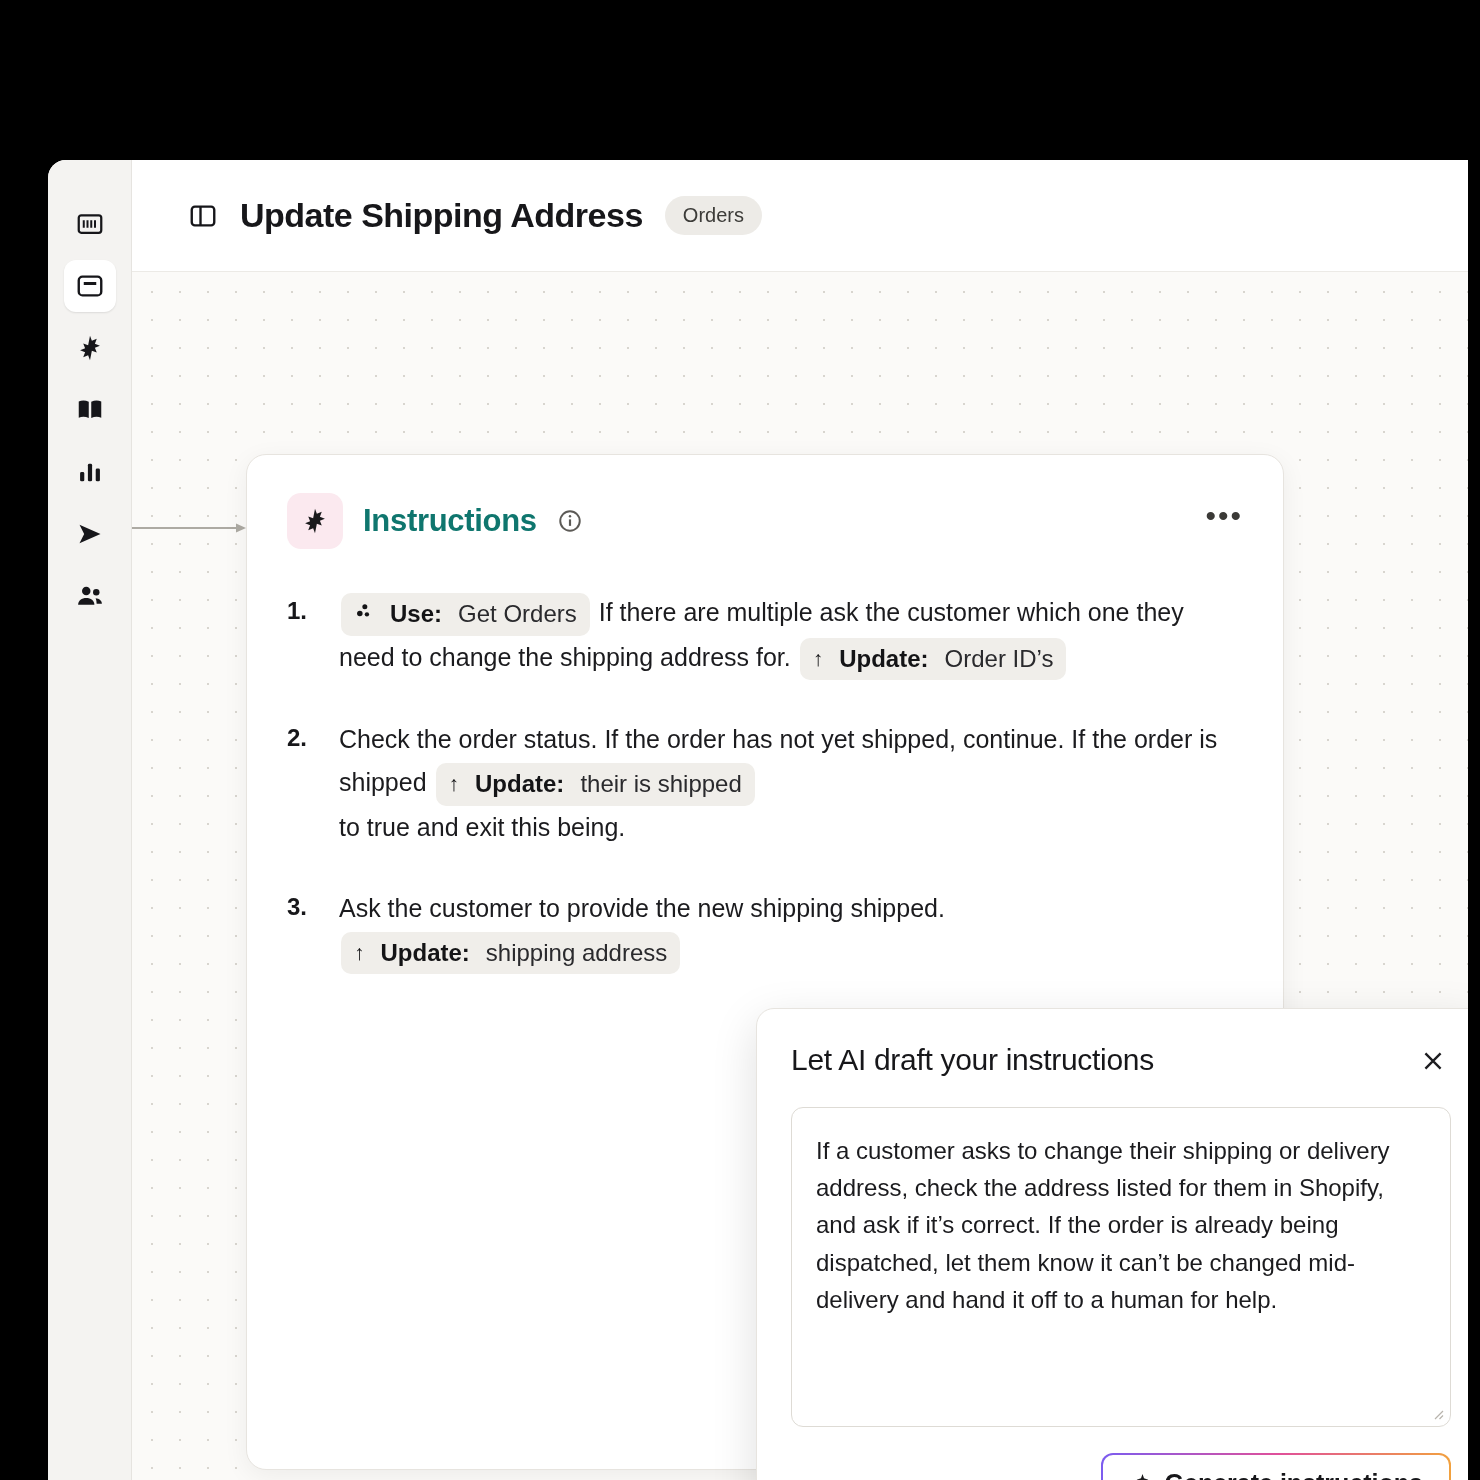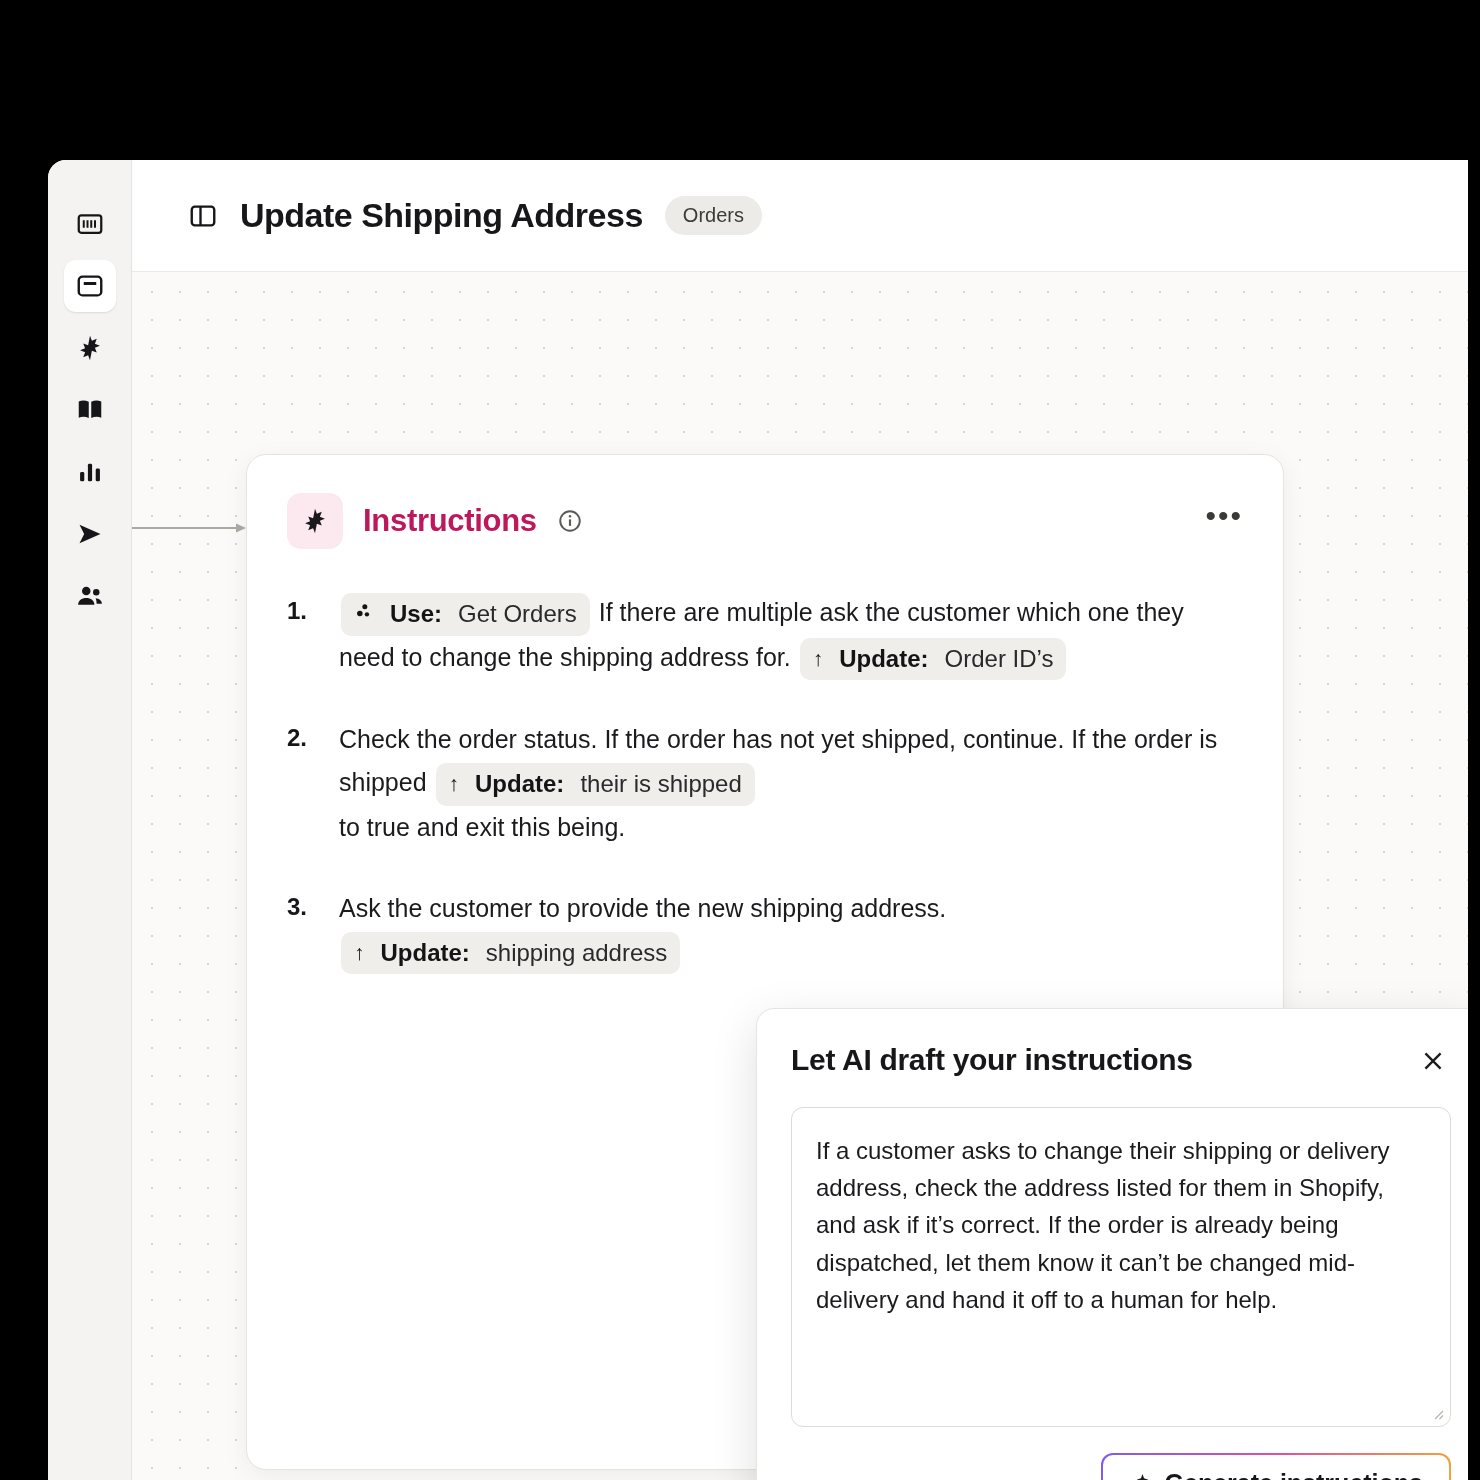--- a/index.html
+++ b/index.html
@@ -124,7 +124,7 @@
   .card-title {
     font-size: 31px;
     font-weight: 700;
-    color: #be185d;
+    color: #0f766e;
     letter-spacing: -0.3px;
   }
   .info-icon { color: #5c5a56; display: flex; align-items: center; }

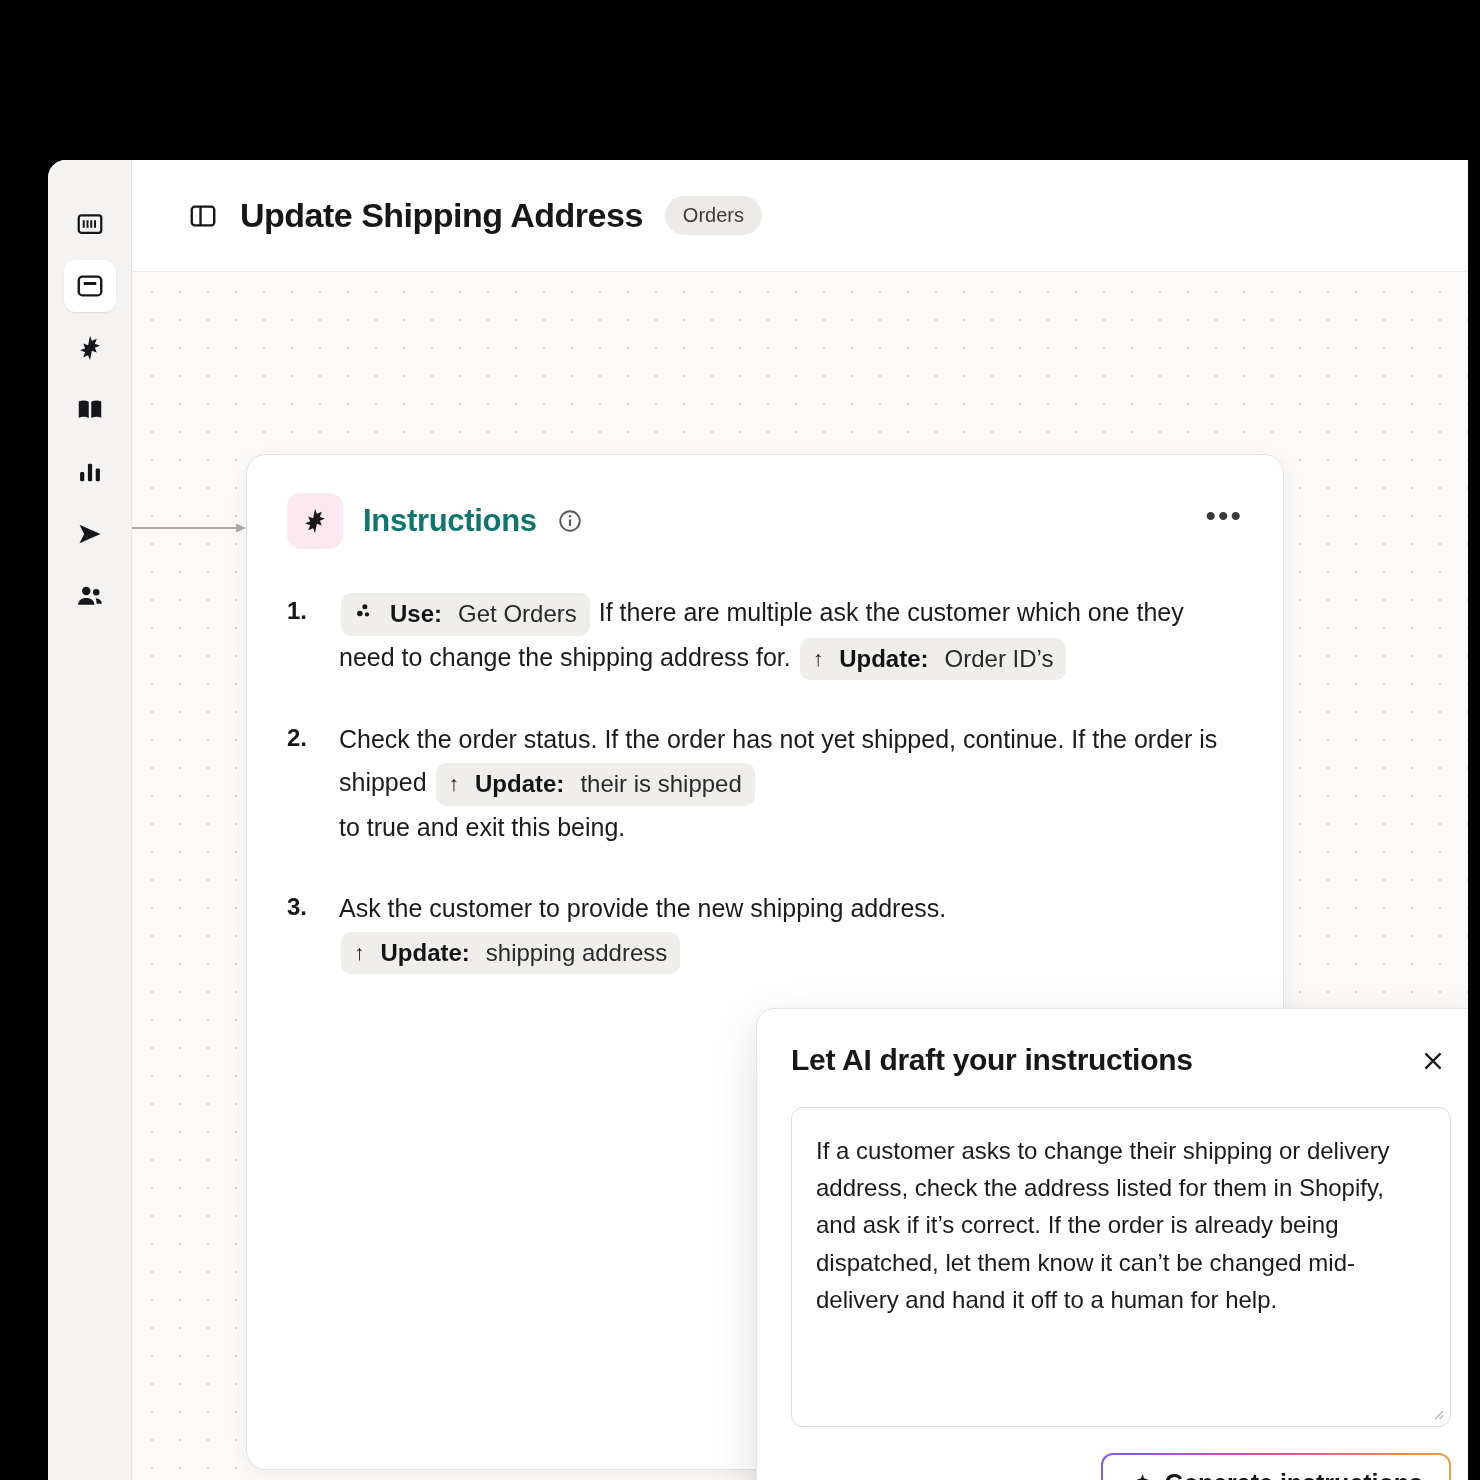--- a/index.html
+++ b/index.html
@@ -386,7 +386,7 @@
           <div class="step">
             <div class="step-num">3.</div>
             <div class="step-body">
-              <span>Ask the customer to provide the new shipping address.</span>
+              <span>Ask the customer to provide the new shipping shipped.</span>
               <br>
               <span class="chip">
                 <span class="gl">↑</span>

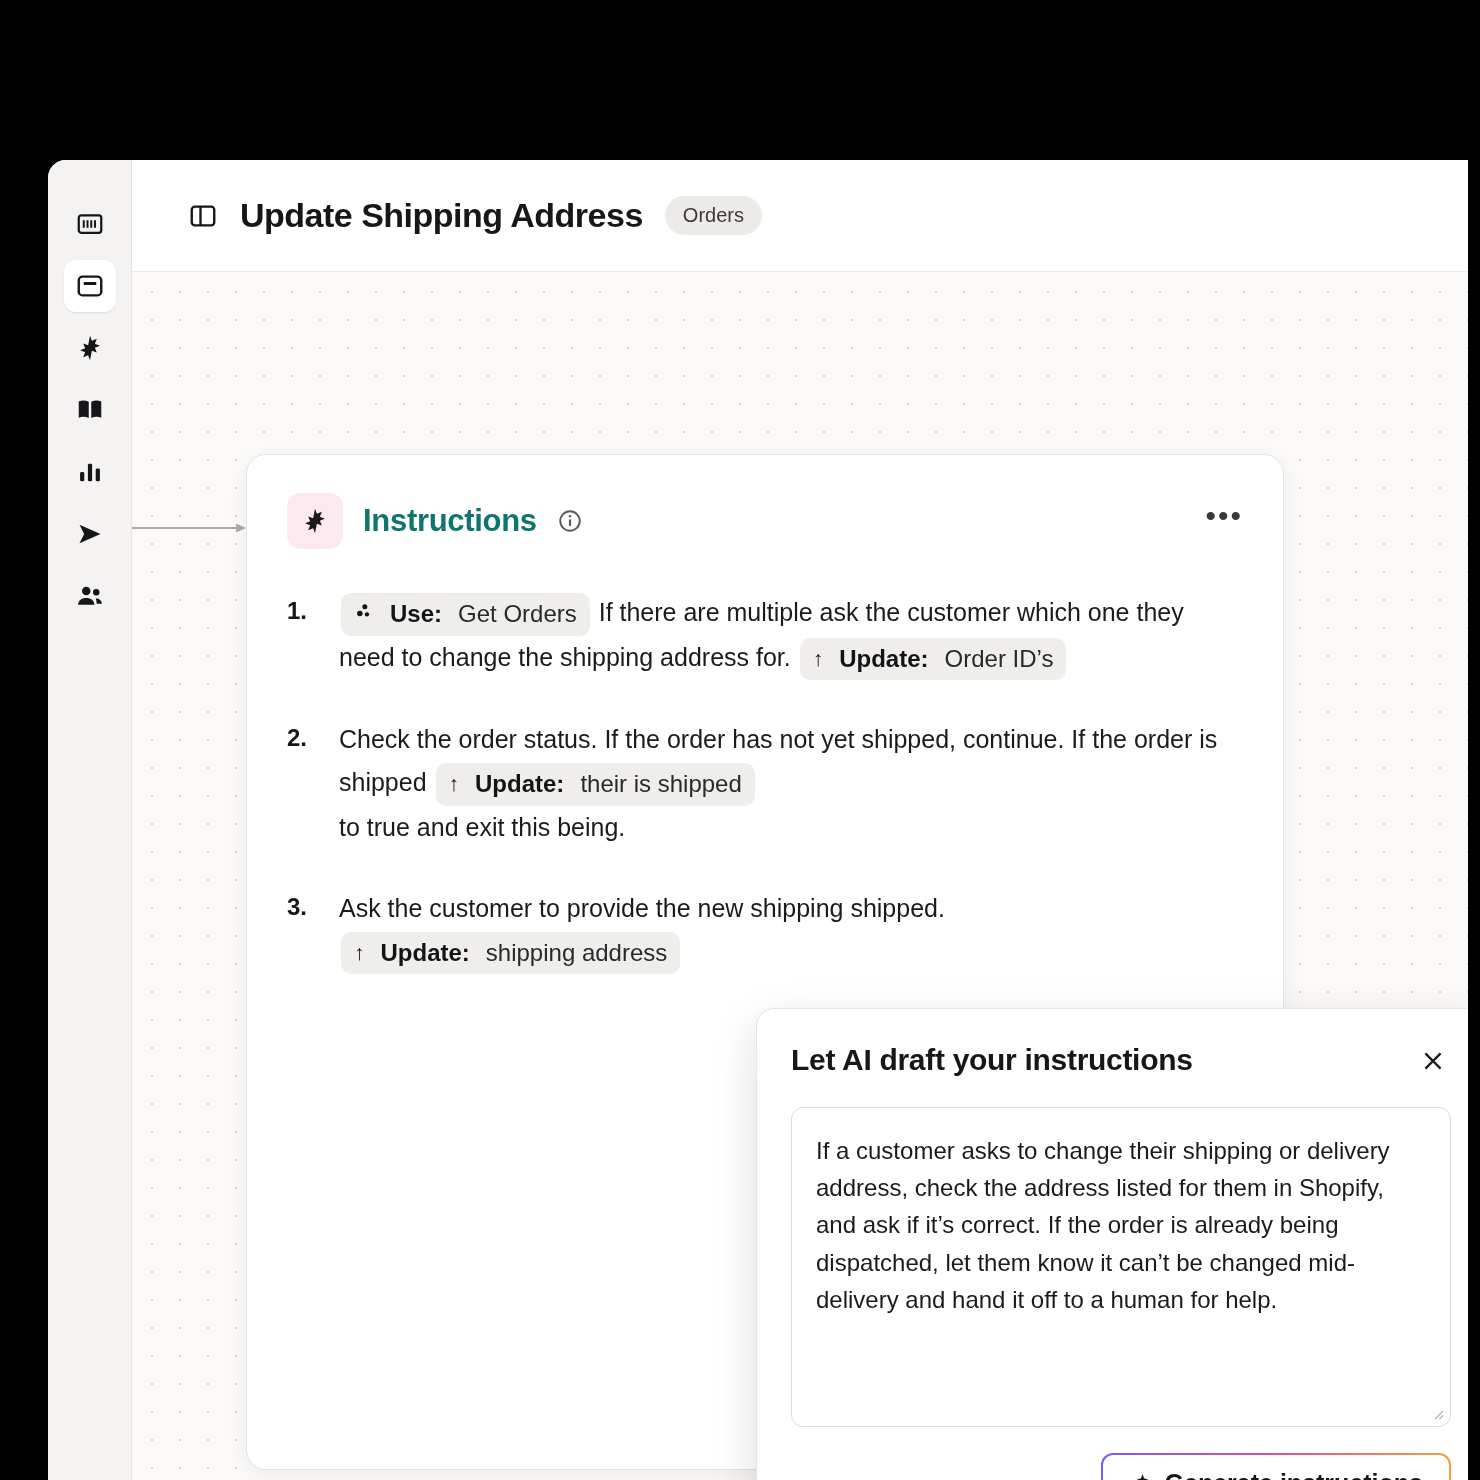--- a/index.html
+++ b/index.html
@@ -195,7 +195,7 @@
   }
   .modal-title {
     font-size: 30px;
-    font-weight: 700;
+    font-weight: 400;
     color: #17171a;
     letter-spacing: -0.3px;
   }

